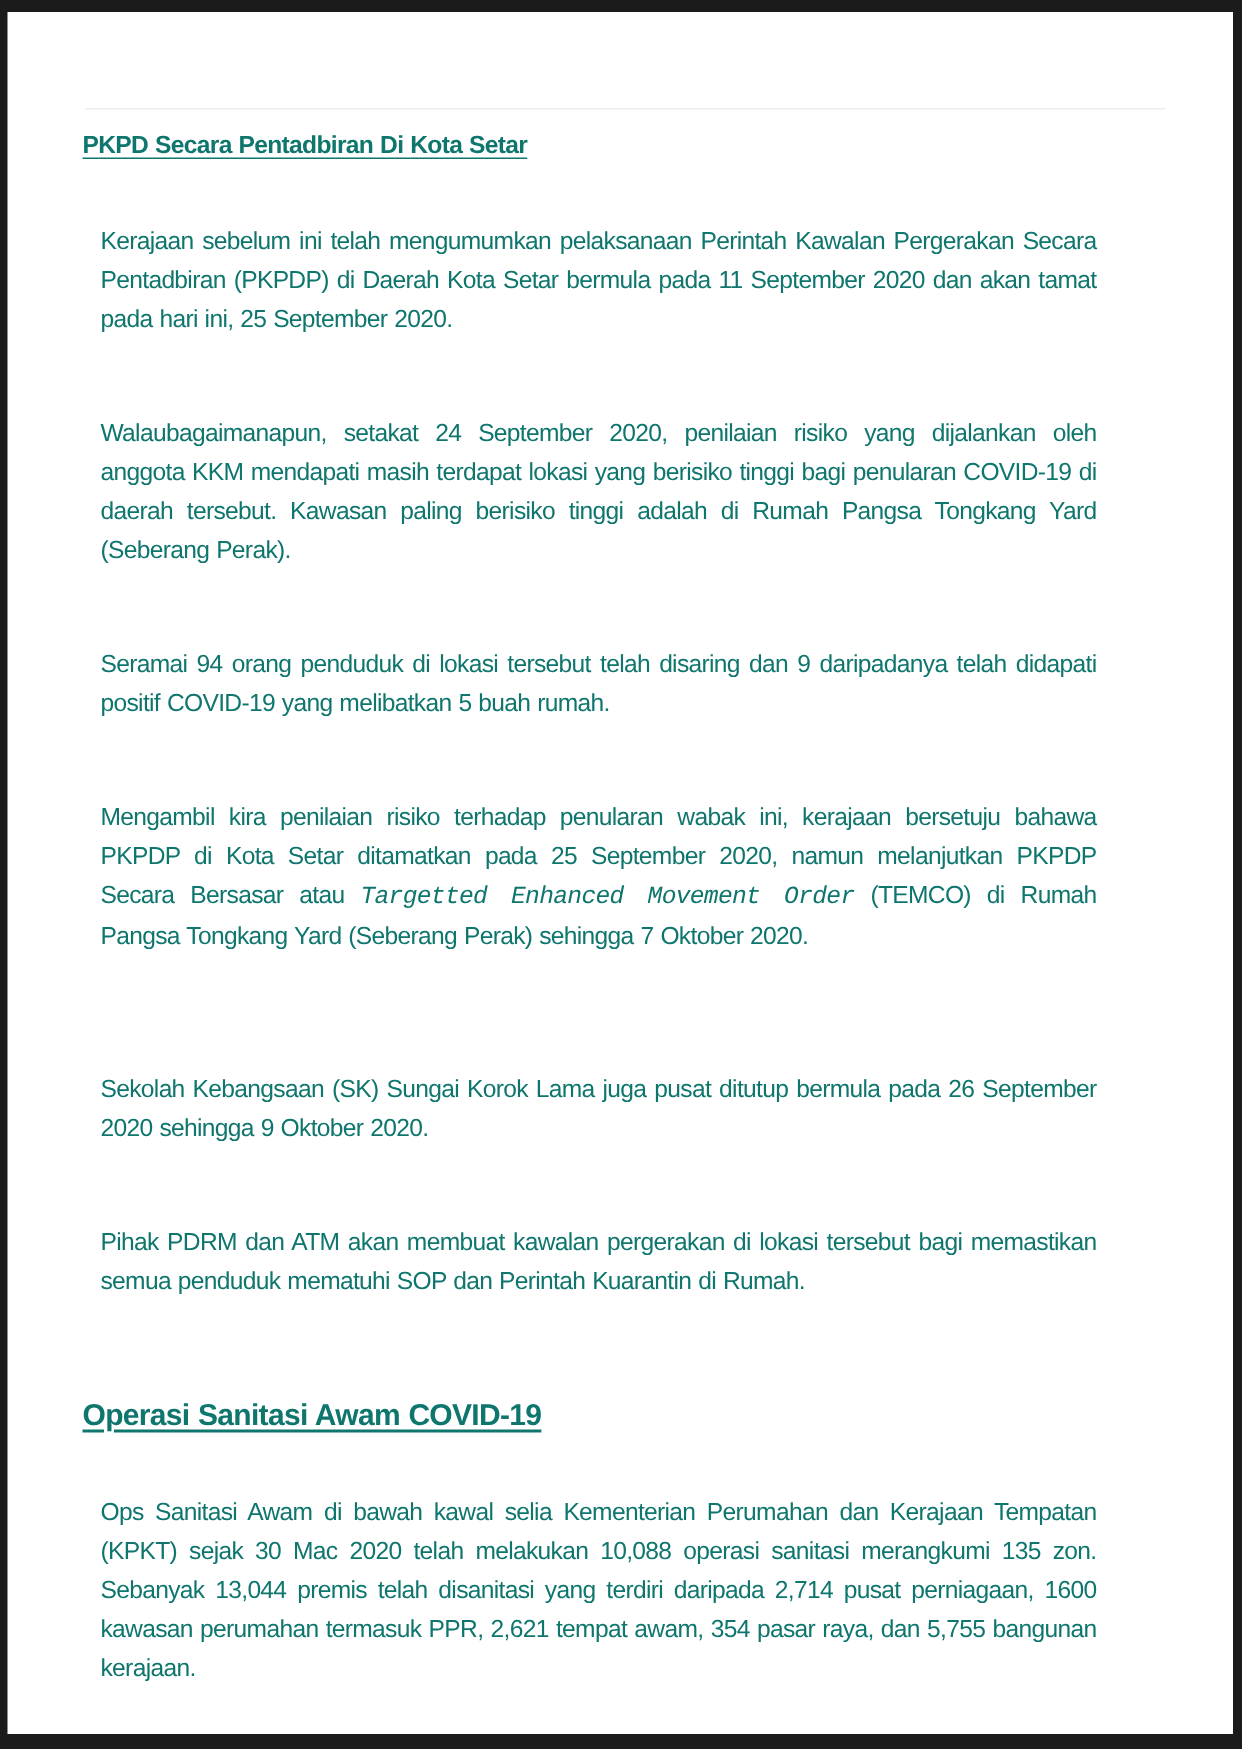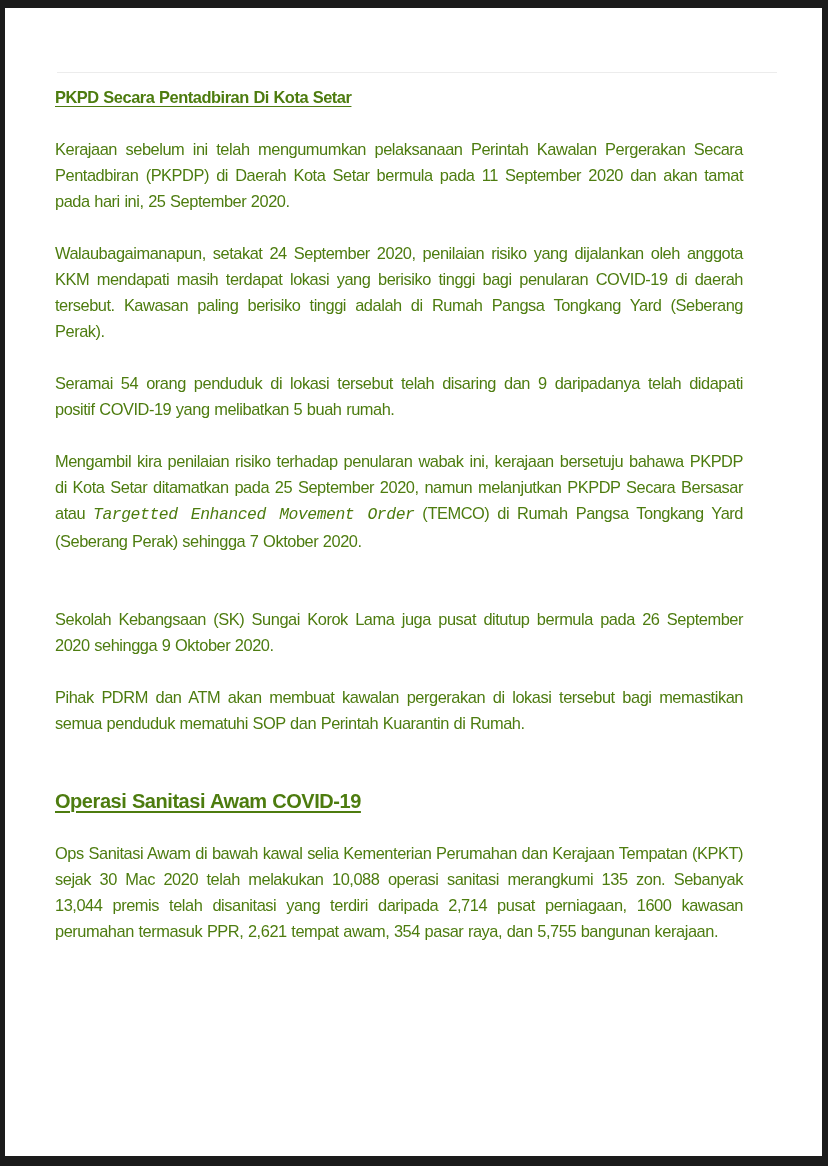--- a/index.html
+++ b/index.html
@@ -28,7 +28,7 @@
     font-family: "Liberation Sans", sans-serif;
     font-size: 16.4px;
     line-height: 26px;
-    color: #4d7c0f;
+    color: #0f766e;
     letter-spacing: -0.45px;
     word-spacing: 0.5px;
   }

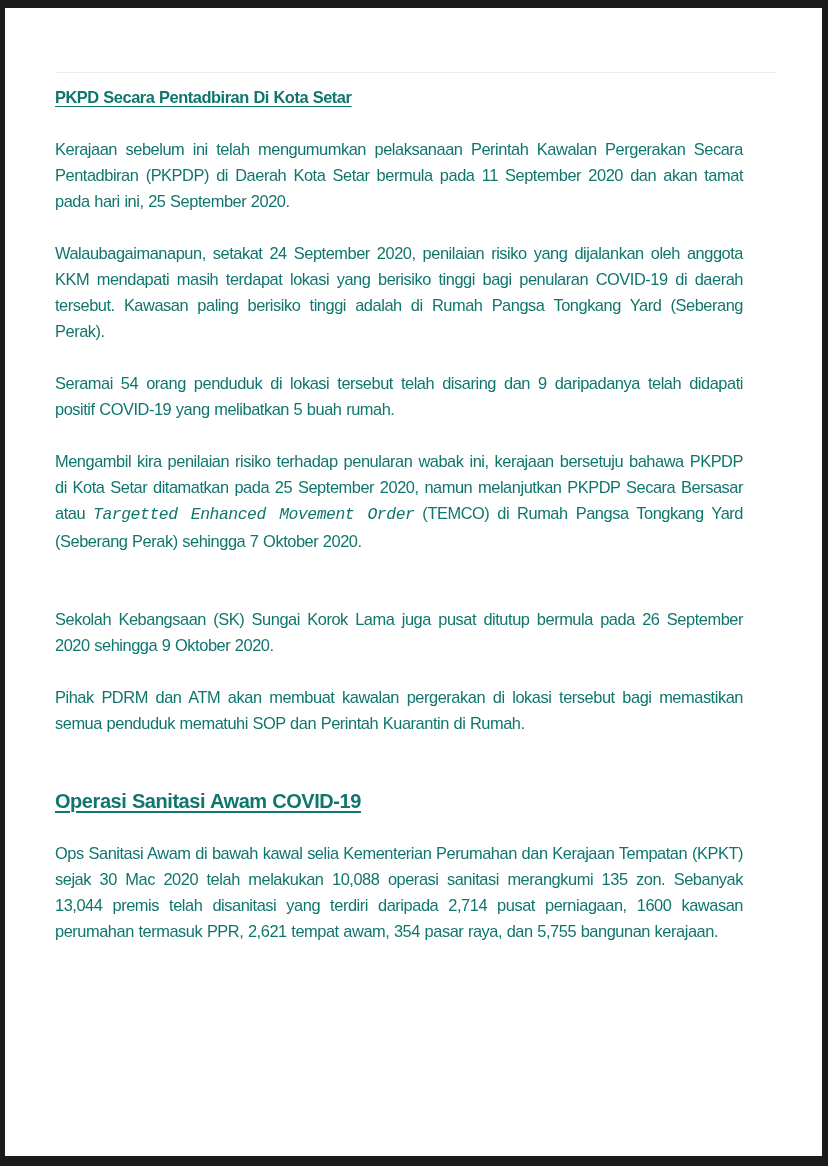--- a/index.html
+++ b/index.html
@@ -39,7 +39,7 @@
     margin: 0;
     height: 26px;
   }
-  p { margin: 0; text-align: justify; }
+  p { margin: 12px; text-align: justify; }
   .last { text-align-last: left; }
   b { font-weight: normal; }
   i { font-style: italic; font-family: Liberation Mono, monospace; }

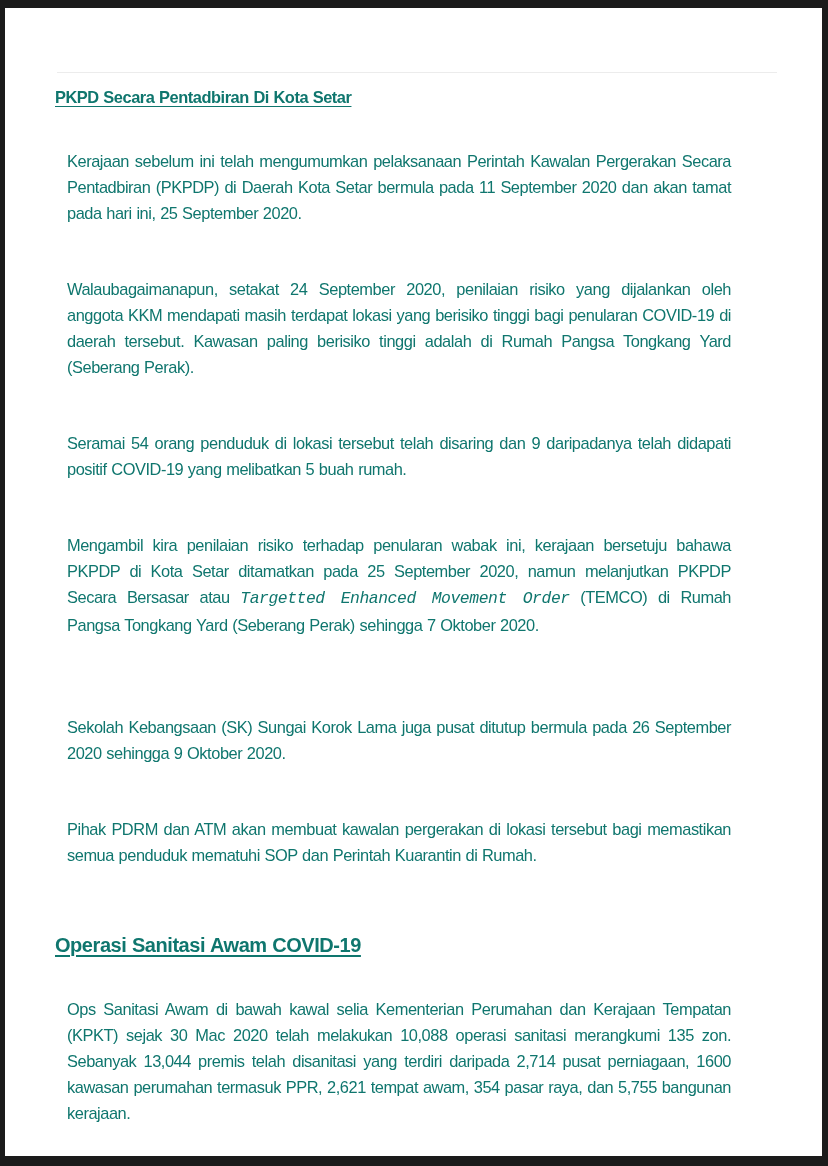--- a/index.html
+++ b/index.html
@@ -61,7 +61,7 @@
     <p class="last"><span>Walaubagaimanapun, setakat 24 September 2020, penilaian risiko yang dijalankan oleh anggota KKM mendapati masih </span><b>terdapat lokasi yang berisiko tinggi</b><span> bagi penularan COVID-19 di daerah tersebut. Kawasan paling berisiko tinggi adalah di </span><b>Rumah Pangsa Tongkang Yard (Seberang Perak).</b></p>
 
     <div style="height:26px"></div>
-    <p class="last"><span>Seramai 54 orang penduduk di lokasi tersebut telah disaring dan </span><b>9</b><span> daripadanya telah didapati positif COVID-19 yang melibatkan </span><b>5 buah rumah</b><span>.</span></p>
+    <p class="last"><span>Seramai 94 orang penduduk di lokasi tersebut telah disaring dan </span><b>9</b><span> daripadanya telah didapati positif COVID-19 yang melibatkan </span><b>5 buah rumah</b><span>.</span></p>
 
     <div style="height:26px"></div>
     <p class="last"><span>Mengambil kira penilaian risiko terhadap penularan wabak ini, kerajaan bersetuju bahawa </span><b>PKPDP di Kota Setar ditamatkan pada 25 September 2020</b><span>, namun </span><b>melanjutkan PKPDP Secara Bersasar</b><span> atau </span><i>Targetted Enhanced Movement Order</i><span> (TEMCO) di </span><b>Rumah Pangsa Tongkang Yard (Seberang Perak) sehingga 7 Oktober 2020</b><span>.</span></p>

